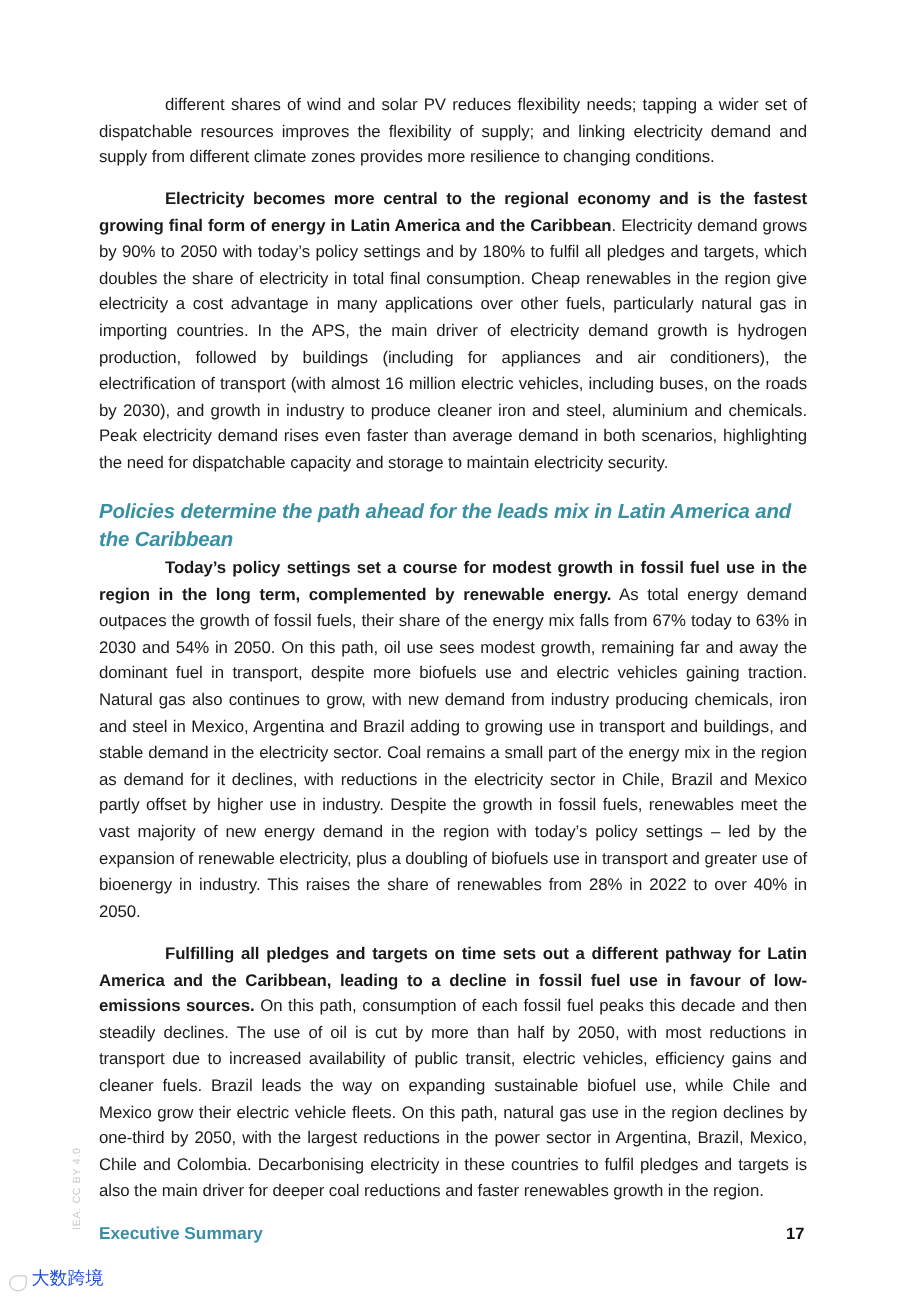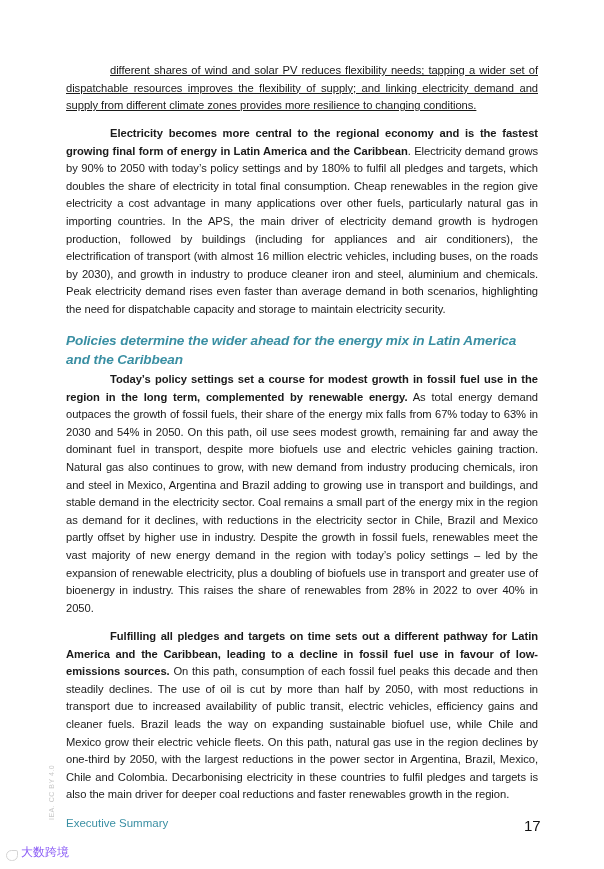--- a/index.html
+++ b/index.html
@@ -14,7 +14,7 @@
       text-align: justify; letter-spacing: -0.05px;
     }
     p.para b { font-weight: bold; margin-left: 44px; }
-    .p1 { position: absolute; top: 0; text-decoration: underline; }
+    .p1 { position: absolute; top: 0; }
     .p2 { position: absolute; top: 63px; }
     .heading {
       position: absolute; top: 269px; margin: 0;

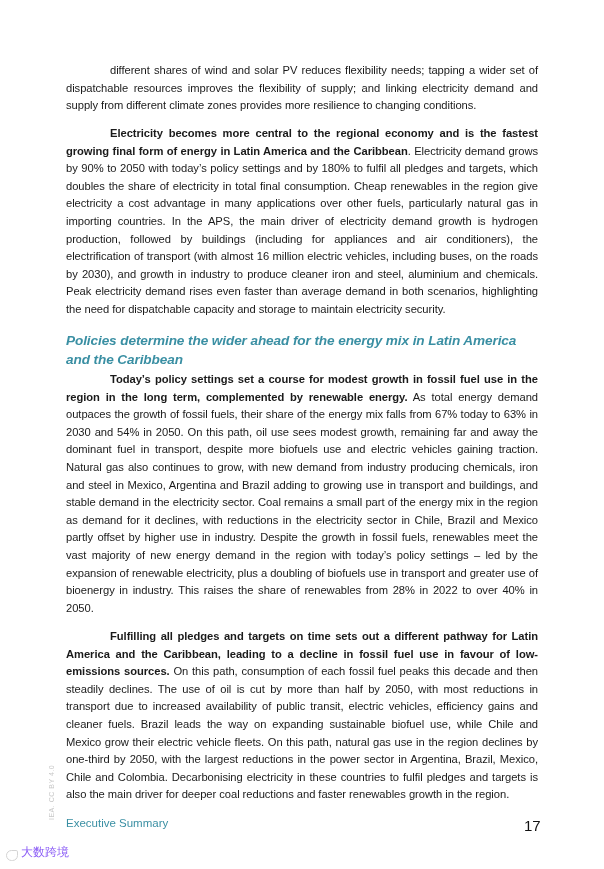--- a/index.html
+++ b/index.html
@@ -56,7 +56,7 @@
   <p class="para p2">
     <b>Electricity becomes more central to the regional economy and is the fastest growing final form of energy in Latin America and the Caribbean</b><span>. Electricity demand grows by 90% to 2050 with today’s policy settings and by 180% to fulfil all pledges and targets, which doubles the share of electricity in total final consumption. Cheap renewables in the region give electricity a cost advantage in many applications over other fuels, particularly natural gas in importing countries. In the APS, the main driver of electricity demand growth is hydrogen production, followed by buildings (including for appliances and air conditioners), the electrification of transport (with almost 16 million electric vehicles, including buses, on the roads by 2030), and growth in industry to produce cleaner iron and steel, aluminium and chemicals. Peak electricity demand rises even faster than average demand in both scenarios, highlighting the need for dispatchable capacity and storage to maintain electricity security.</span>
   </p>
-  <h2 class="heading">Policies determine the wider ahead for the energy mix in Latin America and the Caribbean</h2>
+  <h2 class="heading">Policies determine the path ahead for the leads mix in Latin America and the Caribbean</h2>
   <p class="para p3">
     <b>Today’s policy settings set a course for modest growth in fossil fuel use in the region in the long term, complemented by renewable energy.</b><span> As total energy demand outpaces the growth of fossil fuels, their share of the energy mix falls from 67% today to 63% in 2030 and 54% in 2050. On this path, oil use sees modest growth, remaining far and away the dominant fuel in transport, despite more biofuels use and electric vehicles gaining traction. Natural gas also continues to grow, with new demand from industry producing chemicals, iron and steel in Mexico, Argentina and Brazil adding to growing use in transport and buildings, and stable demand in the electricity sector. Coal remains a small part of the energy mix in the region as demand for it declines, with reductions in the electricity sector in Chile, Brazil and Mexico partly offset by higher use in industry. Despite the growth in fossil fuels, renewables meet the vast majority of new energy demand in the region with today’s policy settings – led by the expansion of renewable electricity, plus a doubling of biofuels use in transport and greater use of bioenergy in industry. This raises the share of renewables from 28% in 2022 to over 40% in 2050.</span>
   </p>

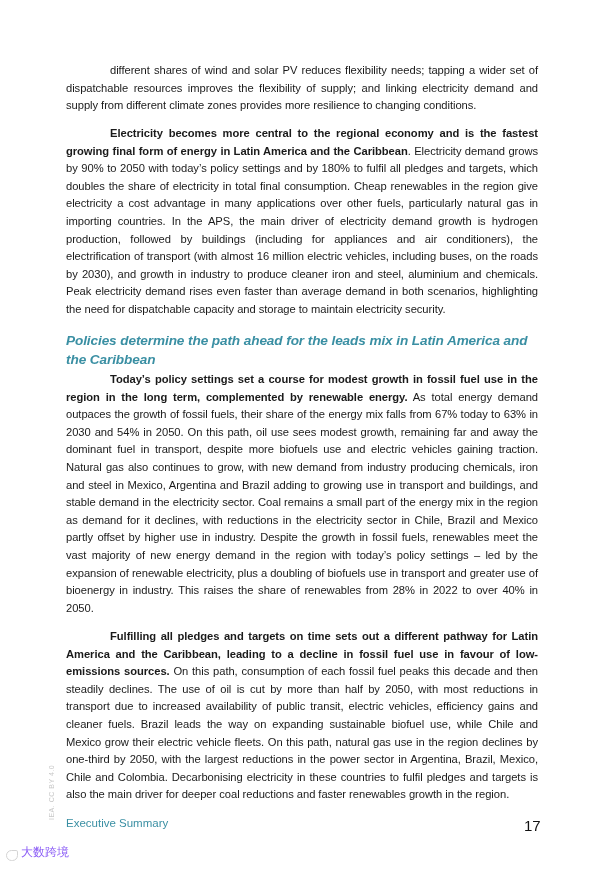--- a/index.html
+++ b/index.html
@@ -25,7 +25,7 @@
     .p4 { position: absolute; top: 566px; }
     .footer-title {
       position: absolute; left: 66px; top: 817px;
-      font-size: 11.5px; font-weight: normal; color: #3a8fa3;
+      font-size: 11.5px; font-weight: bold; color: #3a8fa3;
     }
     .page-number {
       position: absolute; left: 524px; top: 817px;

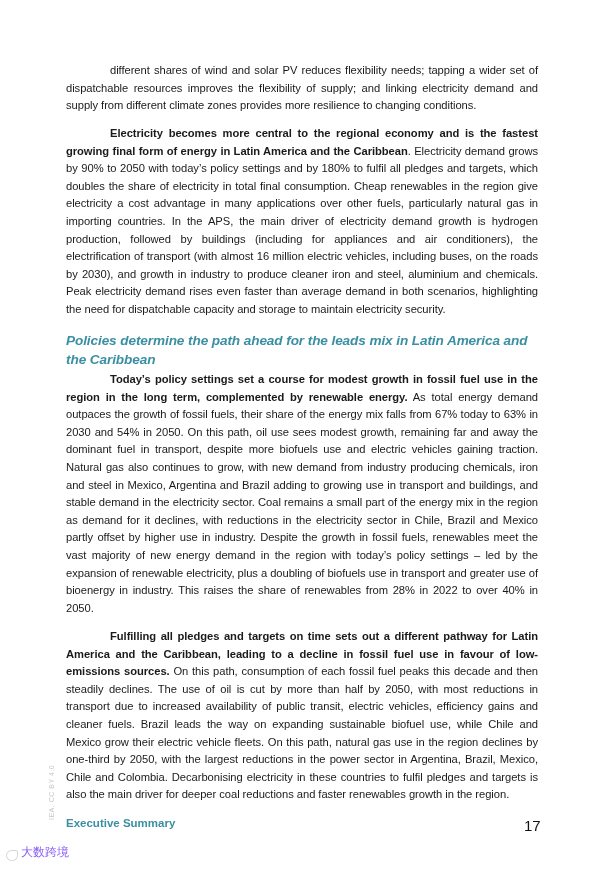--- a/index.html
+++ b/index.html
@@ -29,7 +29,7 @@
     }
     .page-number {
       position: absolute; left: 524px; top: 817px;
-      font-size: 15px; font-weight: normal; color: #111;
+      font-size: 11px; font-weight: bold; color: #111;
     }
     .license {
       position: absolute; left: 48px; top: 820px;

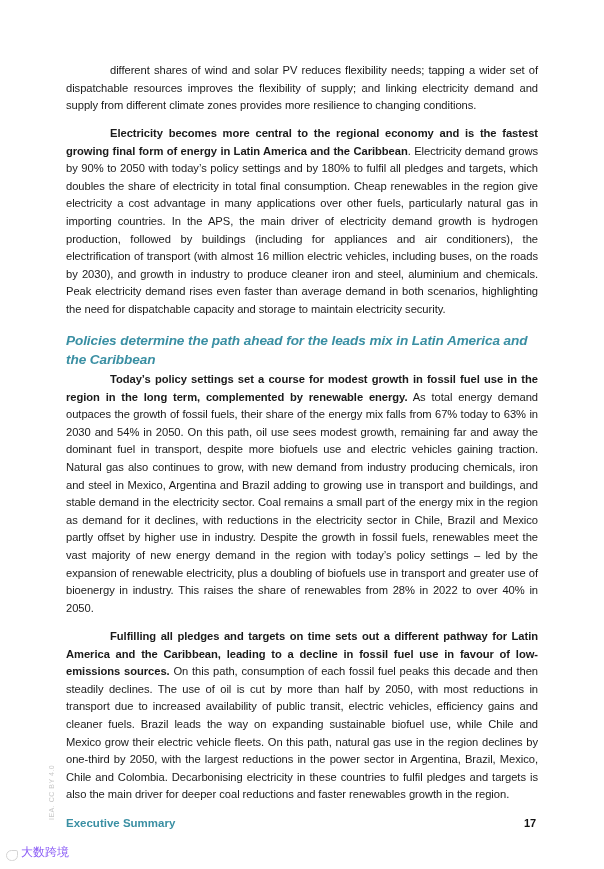--- a/index.html
+++ b/index.html
@@ -38,7 +38,7 @@
     }
     .watermark {
       position: absolute; left: 6px; top: 844px;
-      font-size: 12px; color: #8b5cf6; white-space: nowrap;
+      font-size: 12px; color: #1d4ed8; white-space: nowrap;
       display: flex; align-items: flex-end; gap: 3px;
     }
     .wm-icon {

